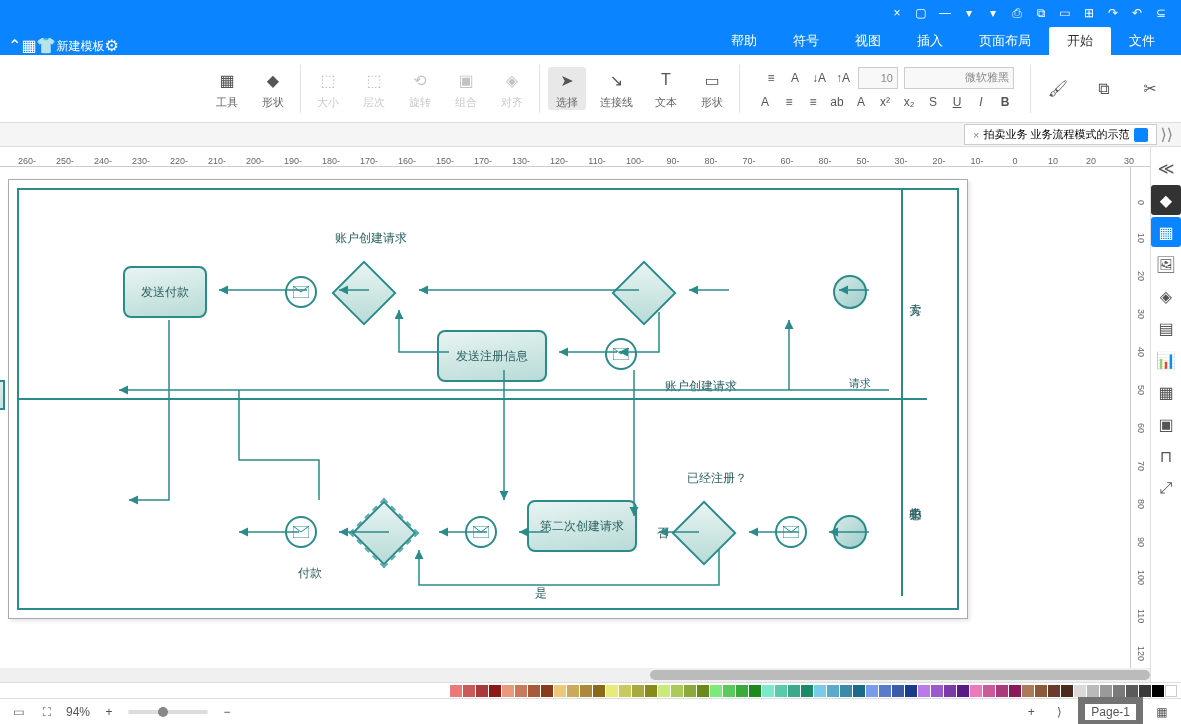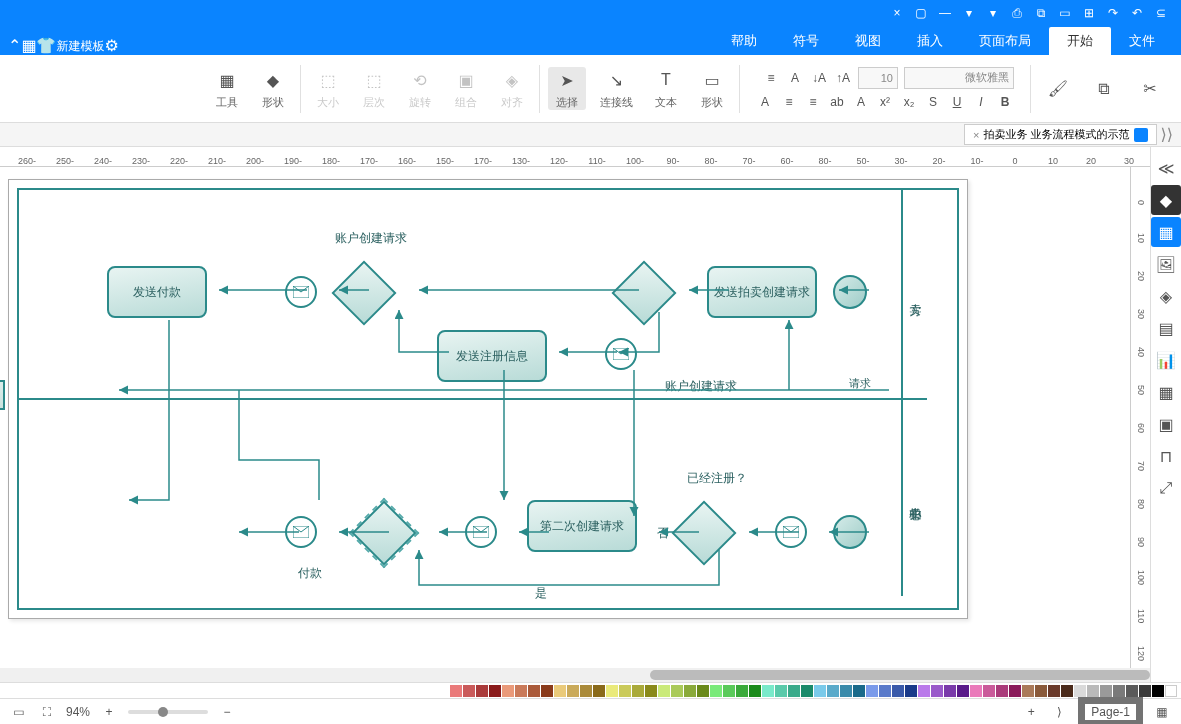--- a/index.html
+++ b/index.html
@@ -280,7 +280,7 @@
                     <path d="M0 0 L8 6 L16 0" fill="none" stroke="#2b8a8a"></path>
                   </svg>
                 </div>
-              <div class="shape task" style="top:76px;right:720px;width:100px">发送付款</div>
+              <div class="shape task" style="top:76px;right:720px;width:84px">发送付款</div>
               <div class="shape task" style="top:140px;right:380px;width:110px">发送注册信息</div>
               <div class="shape msg" style="top:148px;right:290px">
                   <svg viewBox="0 0 16 12">

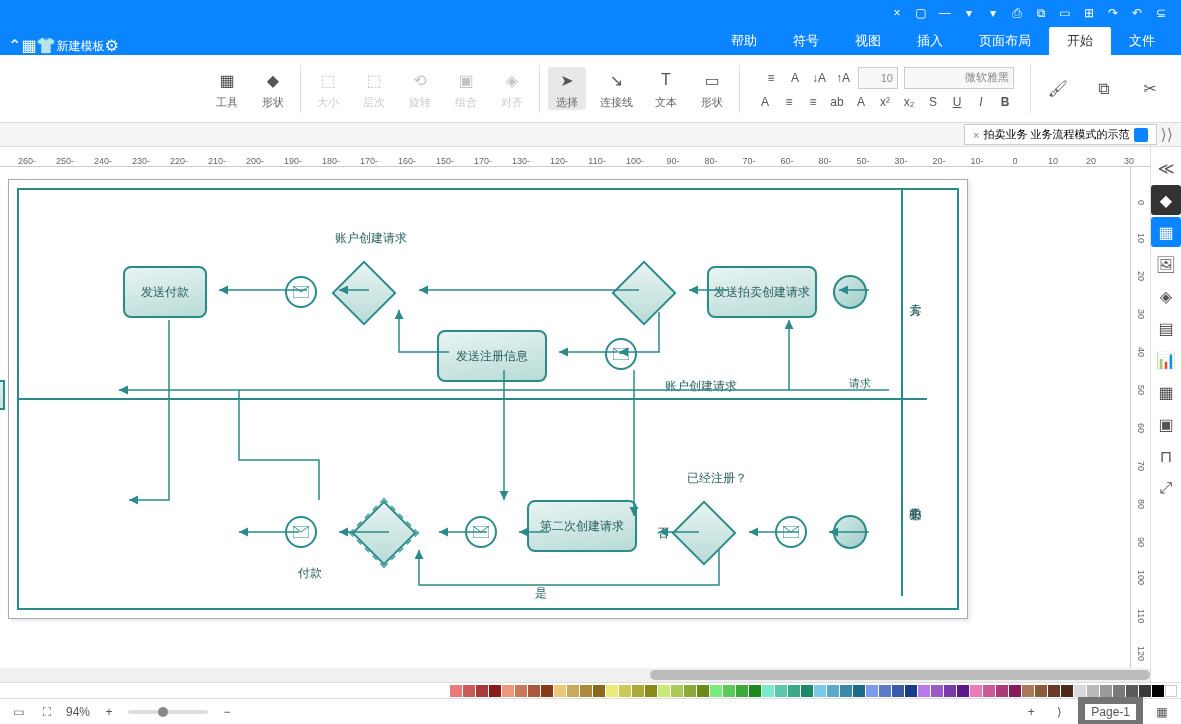--- a/index.html
+++ b/index.html
@@ -270,7 +270,6 @@
                 </div>
 
               <div class="shape circ" style="top:85px;right:60px"></div>
-              <div class="shape task" style="top:76px;right:110px">发送拍卖创建请求</div>
               <div class="shape diamond" style="top:80px;right:260px"></div>
               <div class="lbl" style="top:40px;right:520px">账户创建请求</div>
               <div class="shape diamond" style="top:80px;right:540px"></div>

